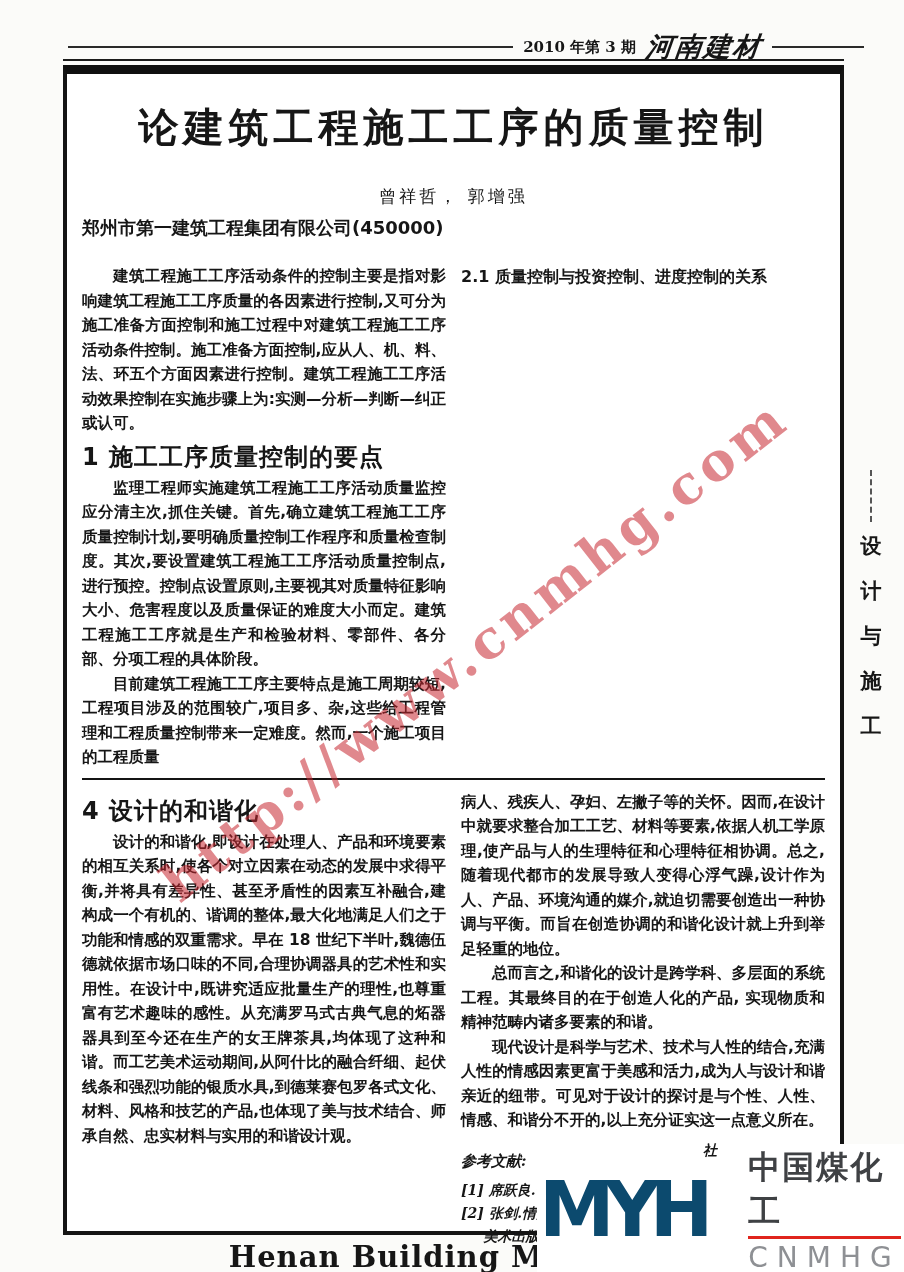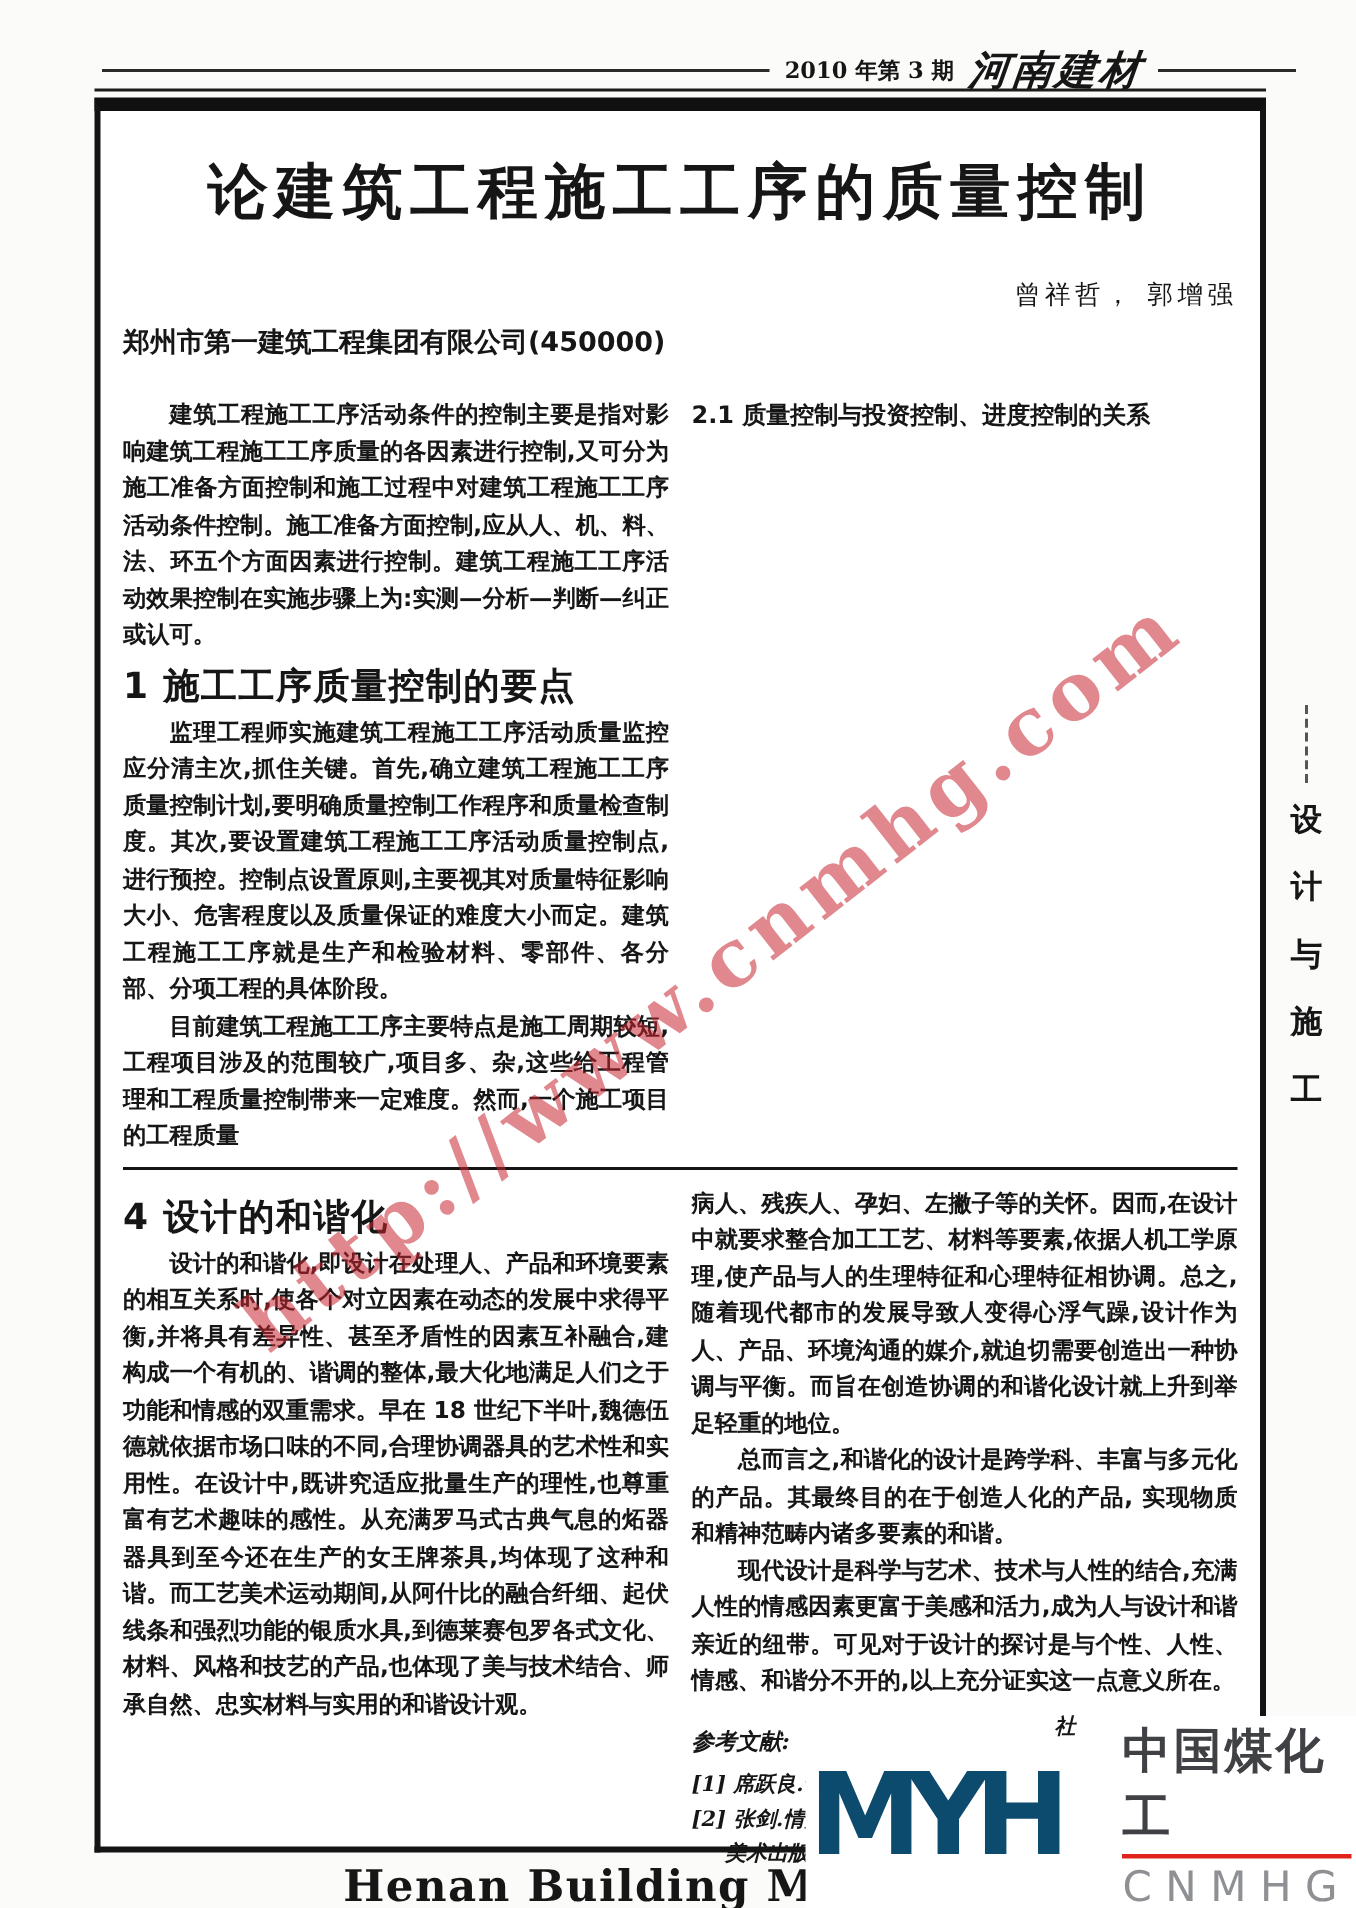--- a/index.html
+++ b/index.html
@@ -31,7 +31,7 @@
     text-align:center;margin-top:26px;font-size:40px;font-weight:800;
     letter-spacing:5px;font-family:"DejaVu Serif","Liberation Serif",serif;
   }
-  .article-authors{text-align:right;margin-top:30px;font-size:17px;letter-spacing:3px;
+  .article-authors{text-align:center;margin-top:30px;font-size:17px;letter-spacing:3px;
     font-family:"DejaVu Serif","Liberation Serif",serif;}
   .article-affiliation{text-align:left;margin-top:8px;font-size:18px;font-weight:700;}
   

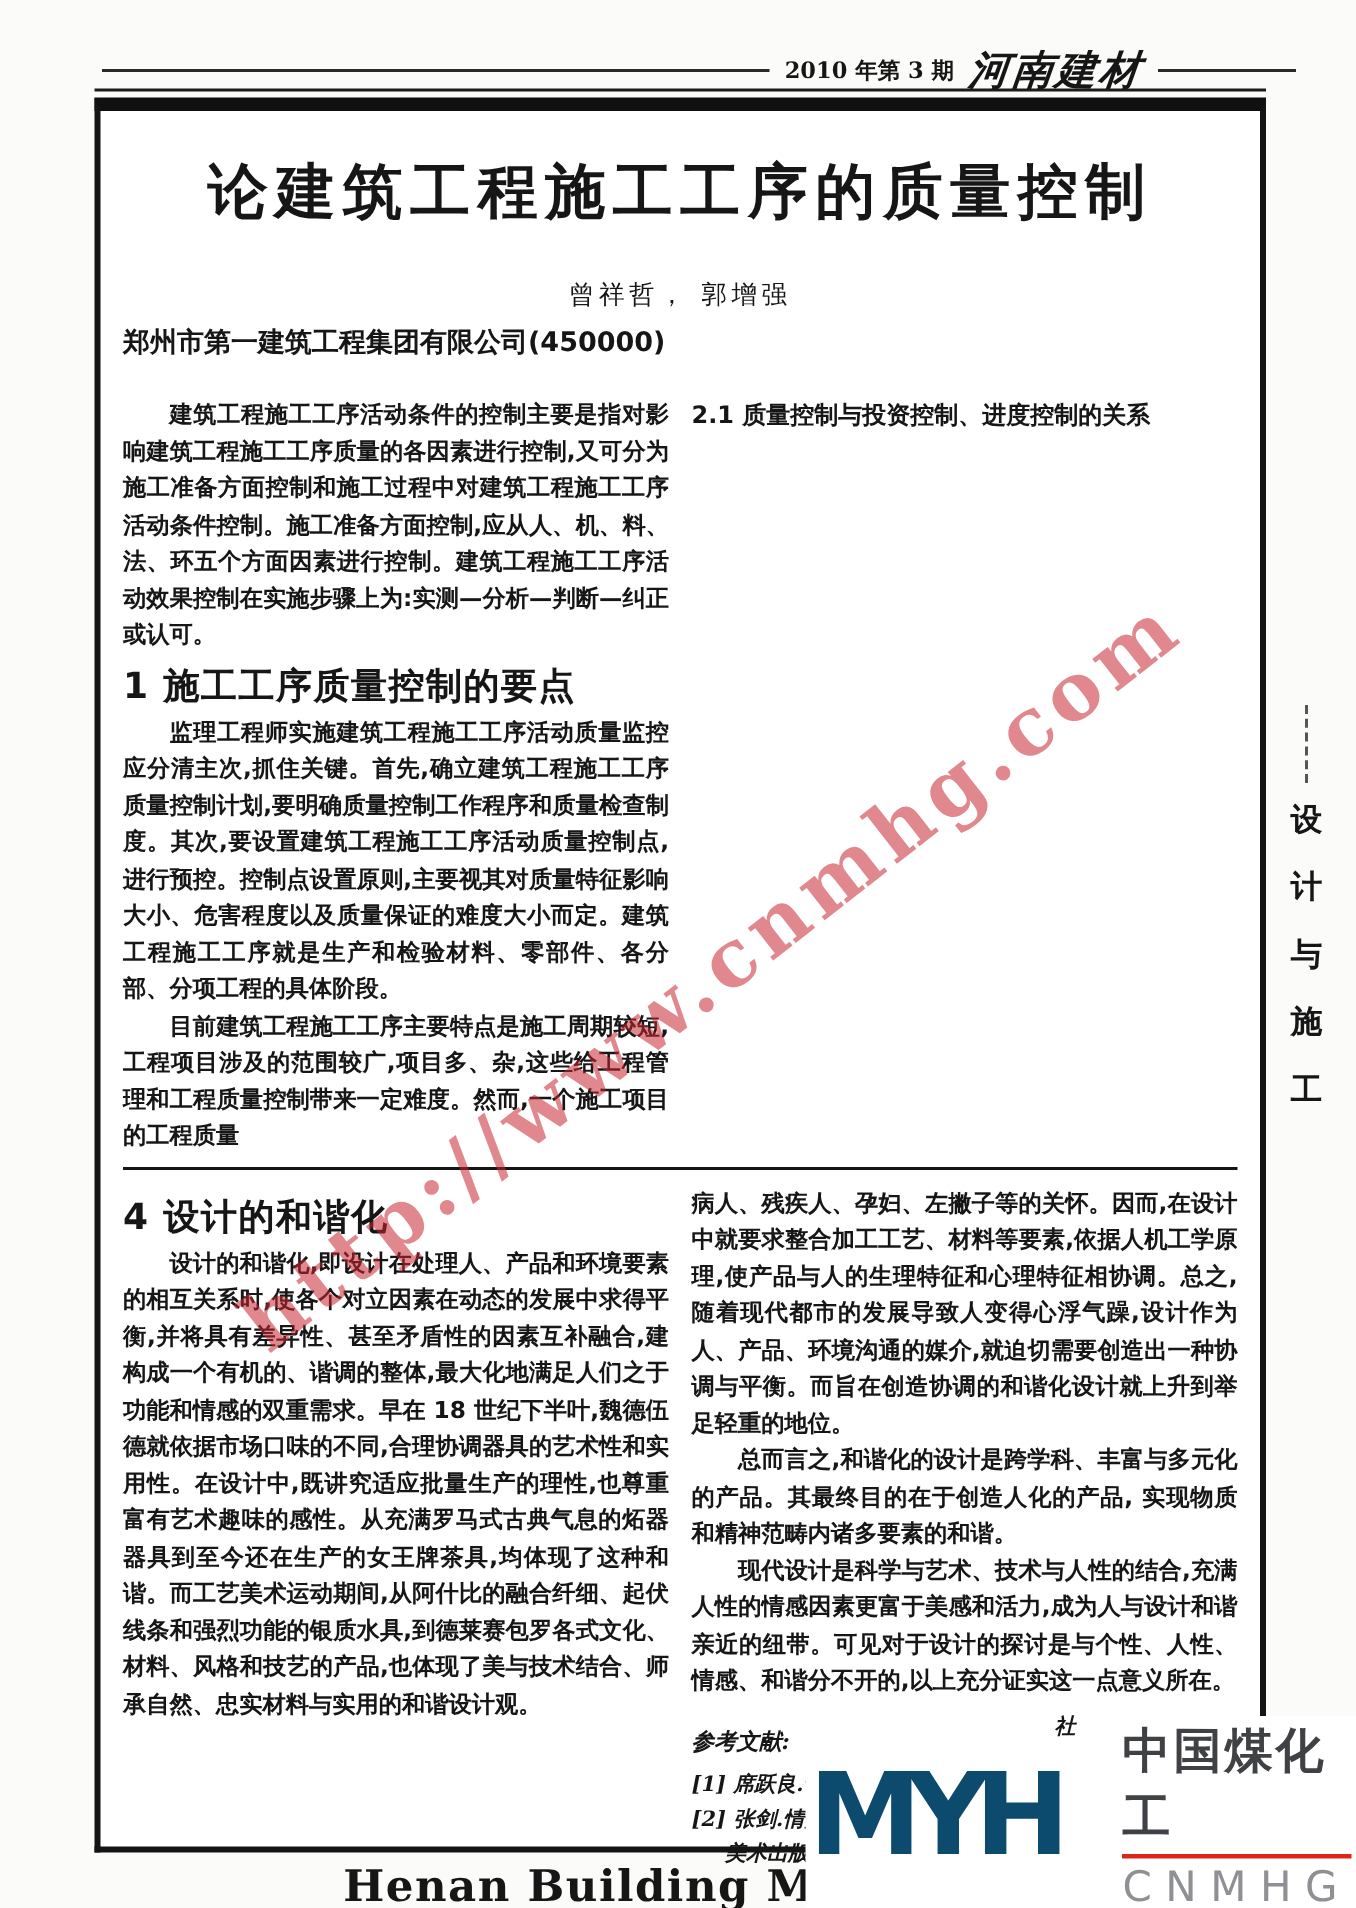--- a/index.html
+++ b/index.html
@@ -133,7 +133,7 @@
     <div class="col">
       <div>
           <p>病人、残疾人、孕妇、左撇子等的关怀。因而,在设计中就要求整合加工工艺、材料等要素,依据人机工学原理,使产品与人的生理特征和心理特征相协调。总之,随着现代都市的发展导致人变得心浮气躁,设计作为人、产品、环境沟通的媒介,就迫切需要创造出一种协调与平衡。而旨在创造协调的和谐化设计就上升到举足轻重的地位。</p>
-          <p class="indent">总而言之,和谐化的设计是跨学科、丰富与多元化的产品。其最终目的在于创造人化的产品, 实现物质和精神范畴内诸多要素的和谐。</p>
+          <p class="indent">总而言之,和谐化的设计是跨学科、多层面的系统工程。其最终目的在于创造人化的产品, 实现物质和精神范畴内诸多要素的和谐。</p>
           <p class="indent">现代设计是科学与艺术、技术与人性的结合,充满人性的情感因素更富于美感和活力,成为人与设计和谐亲近的纽带。可见对于设计的探讨是与个性、人性、情感、和谐分不开的,以上充分证实这一点意义所在。</p>
         </div>
       <div class="refs">

